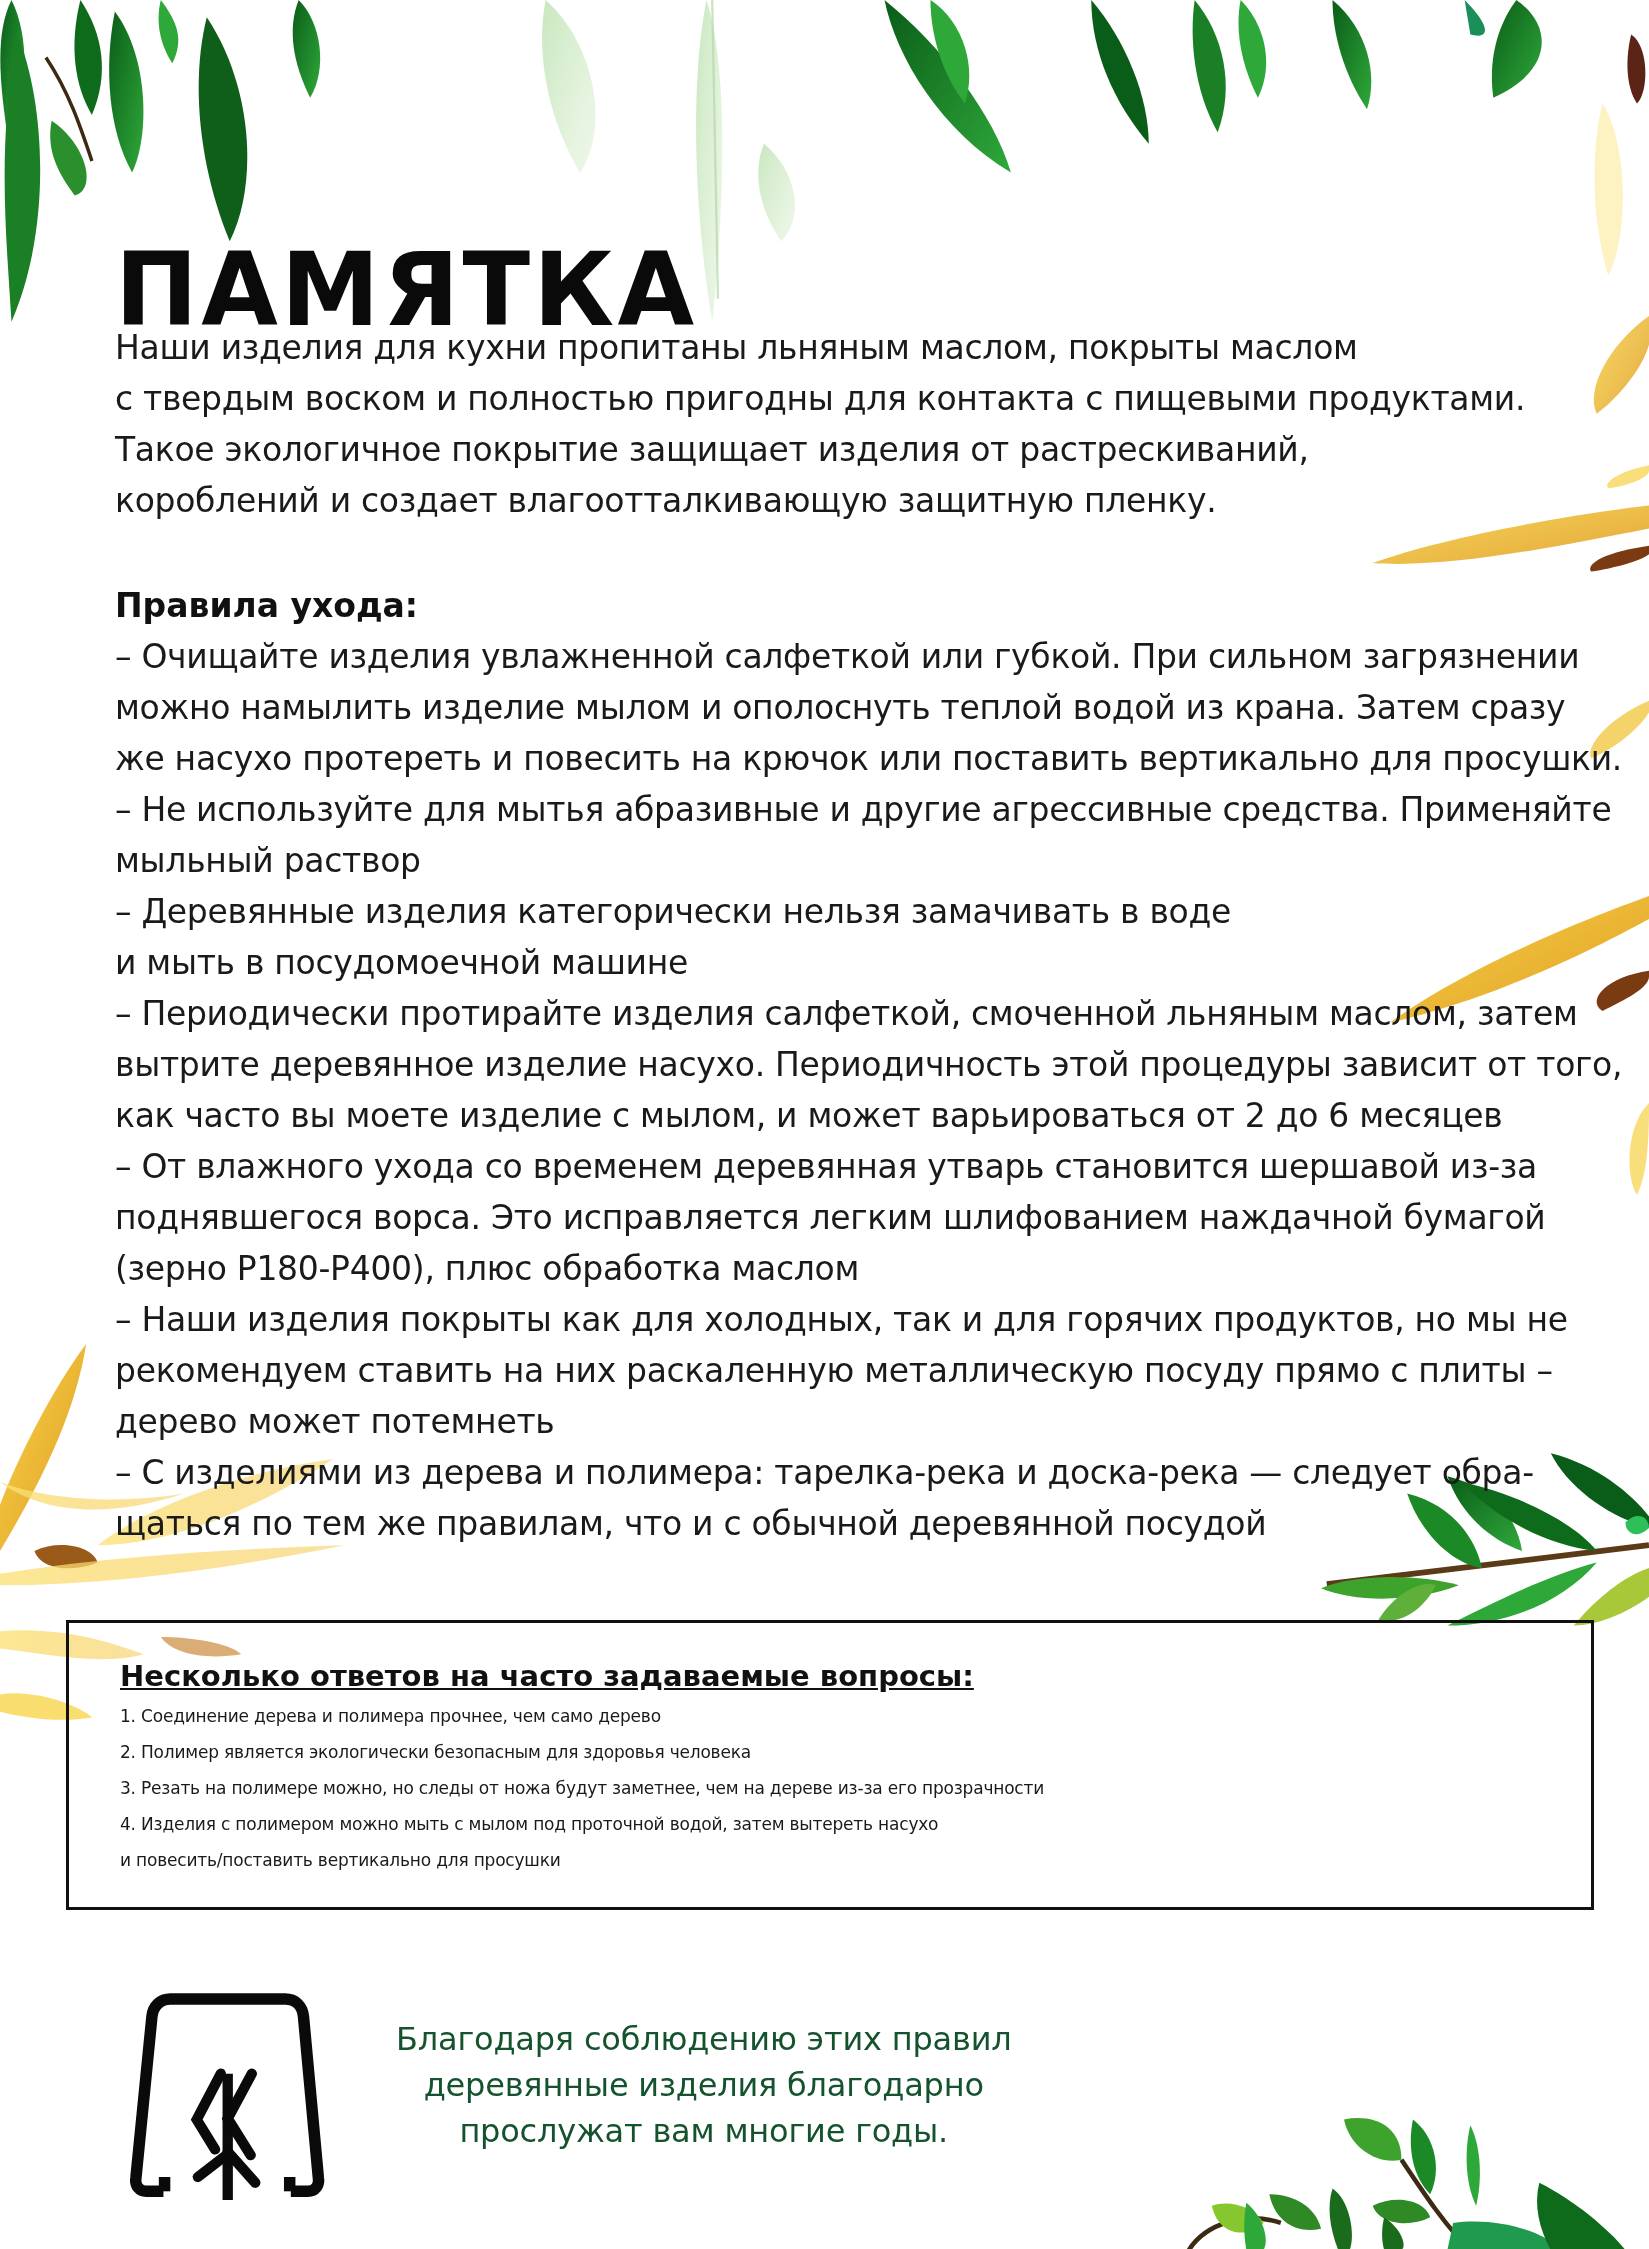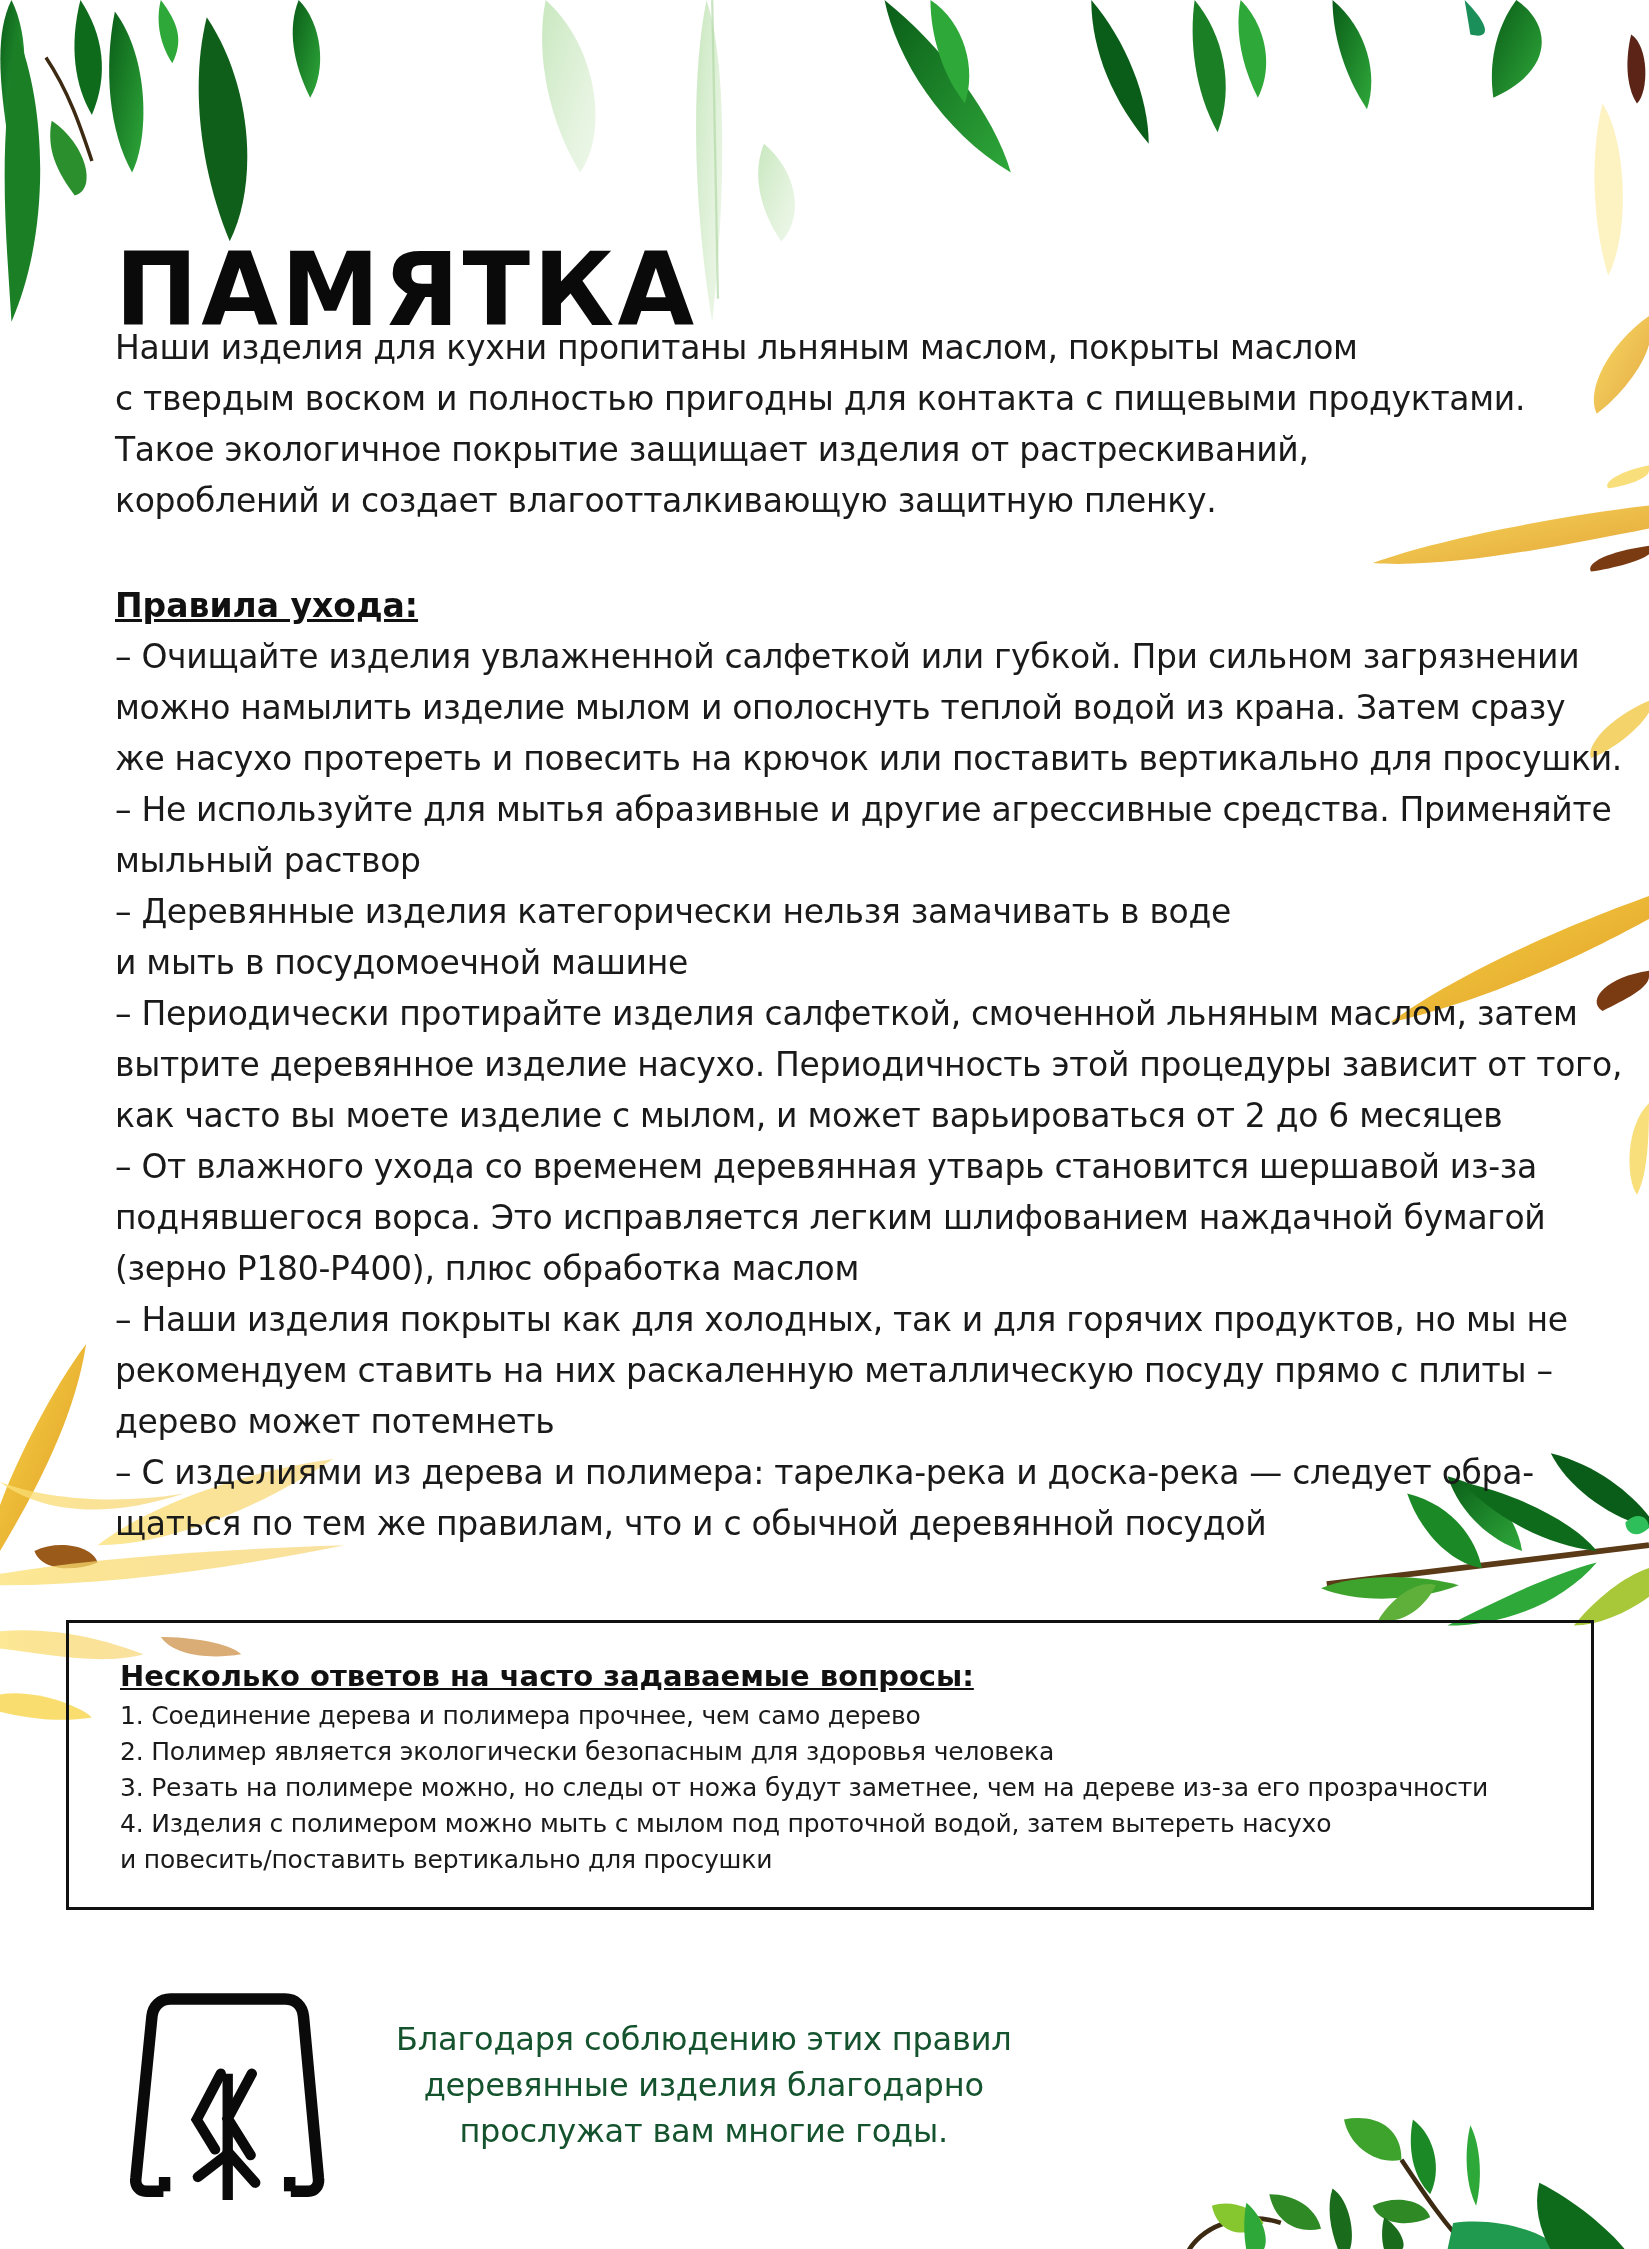--- a/index.html
+++ b/index.html
@@ -23,7 +23,7 @@
   .intro .ln, .rules .ln { display: block; white-space: nowrap; }
   .rules-heading {
     position: absolute; left: 115px; top: 580px;
-    font-size: 33px; font-weight: bold; line-height: 51px; color: #111; text-decoration: underline;
+    font-size: 33px; font-weight: bold; line-height: 51px; color: #111;
   }
   .rules {
     position: absolute; left: 115px; top: 631px; width: 1493px;

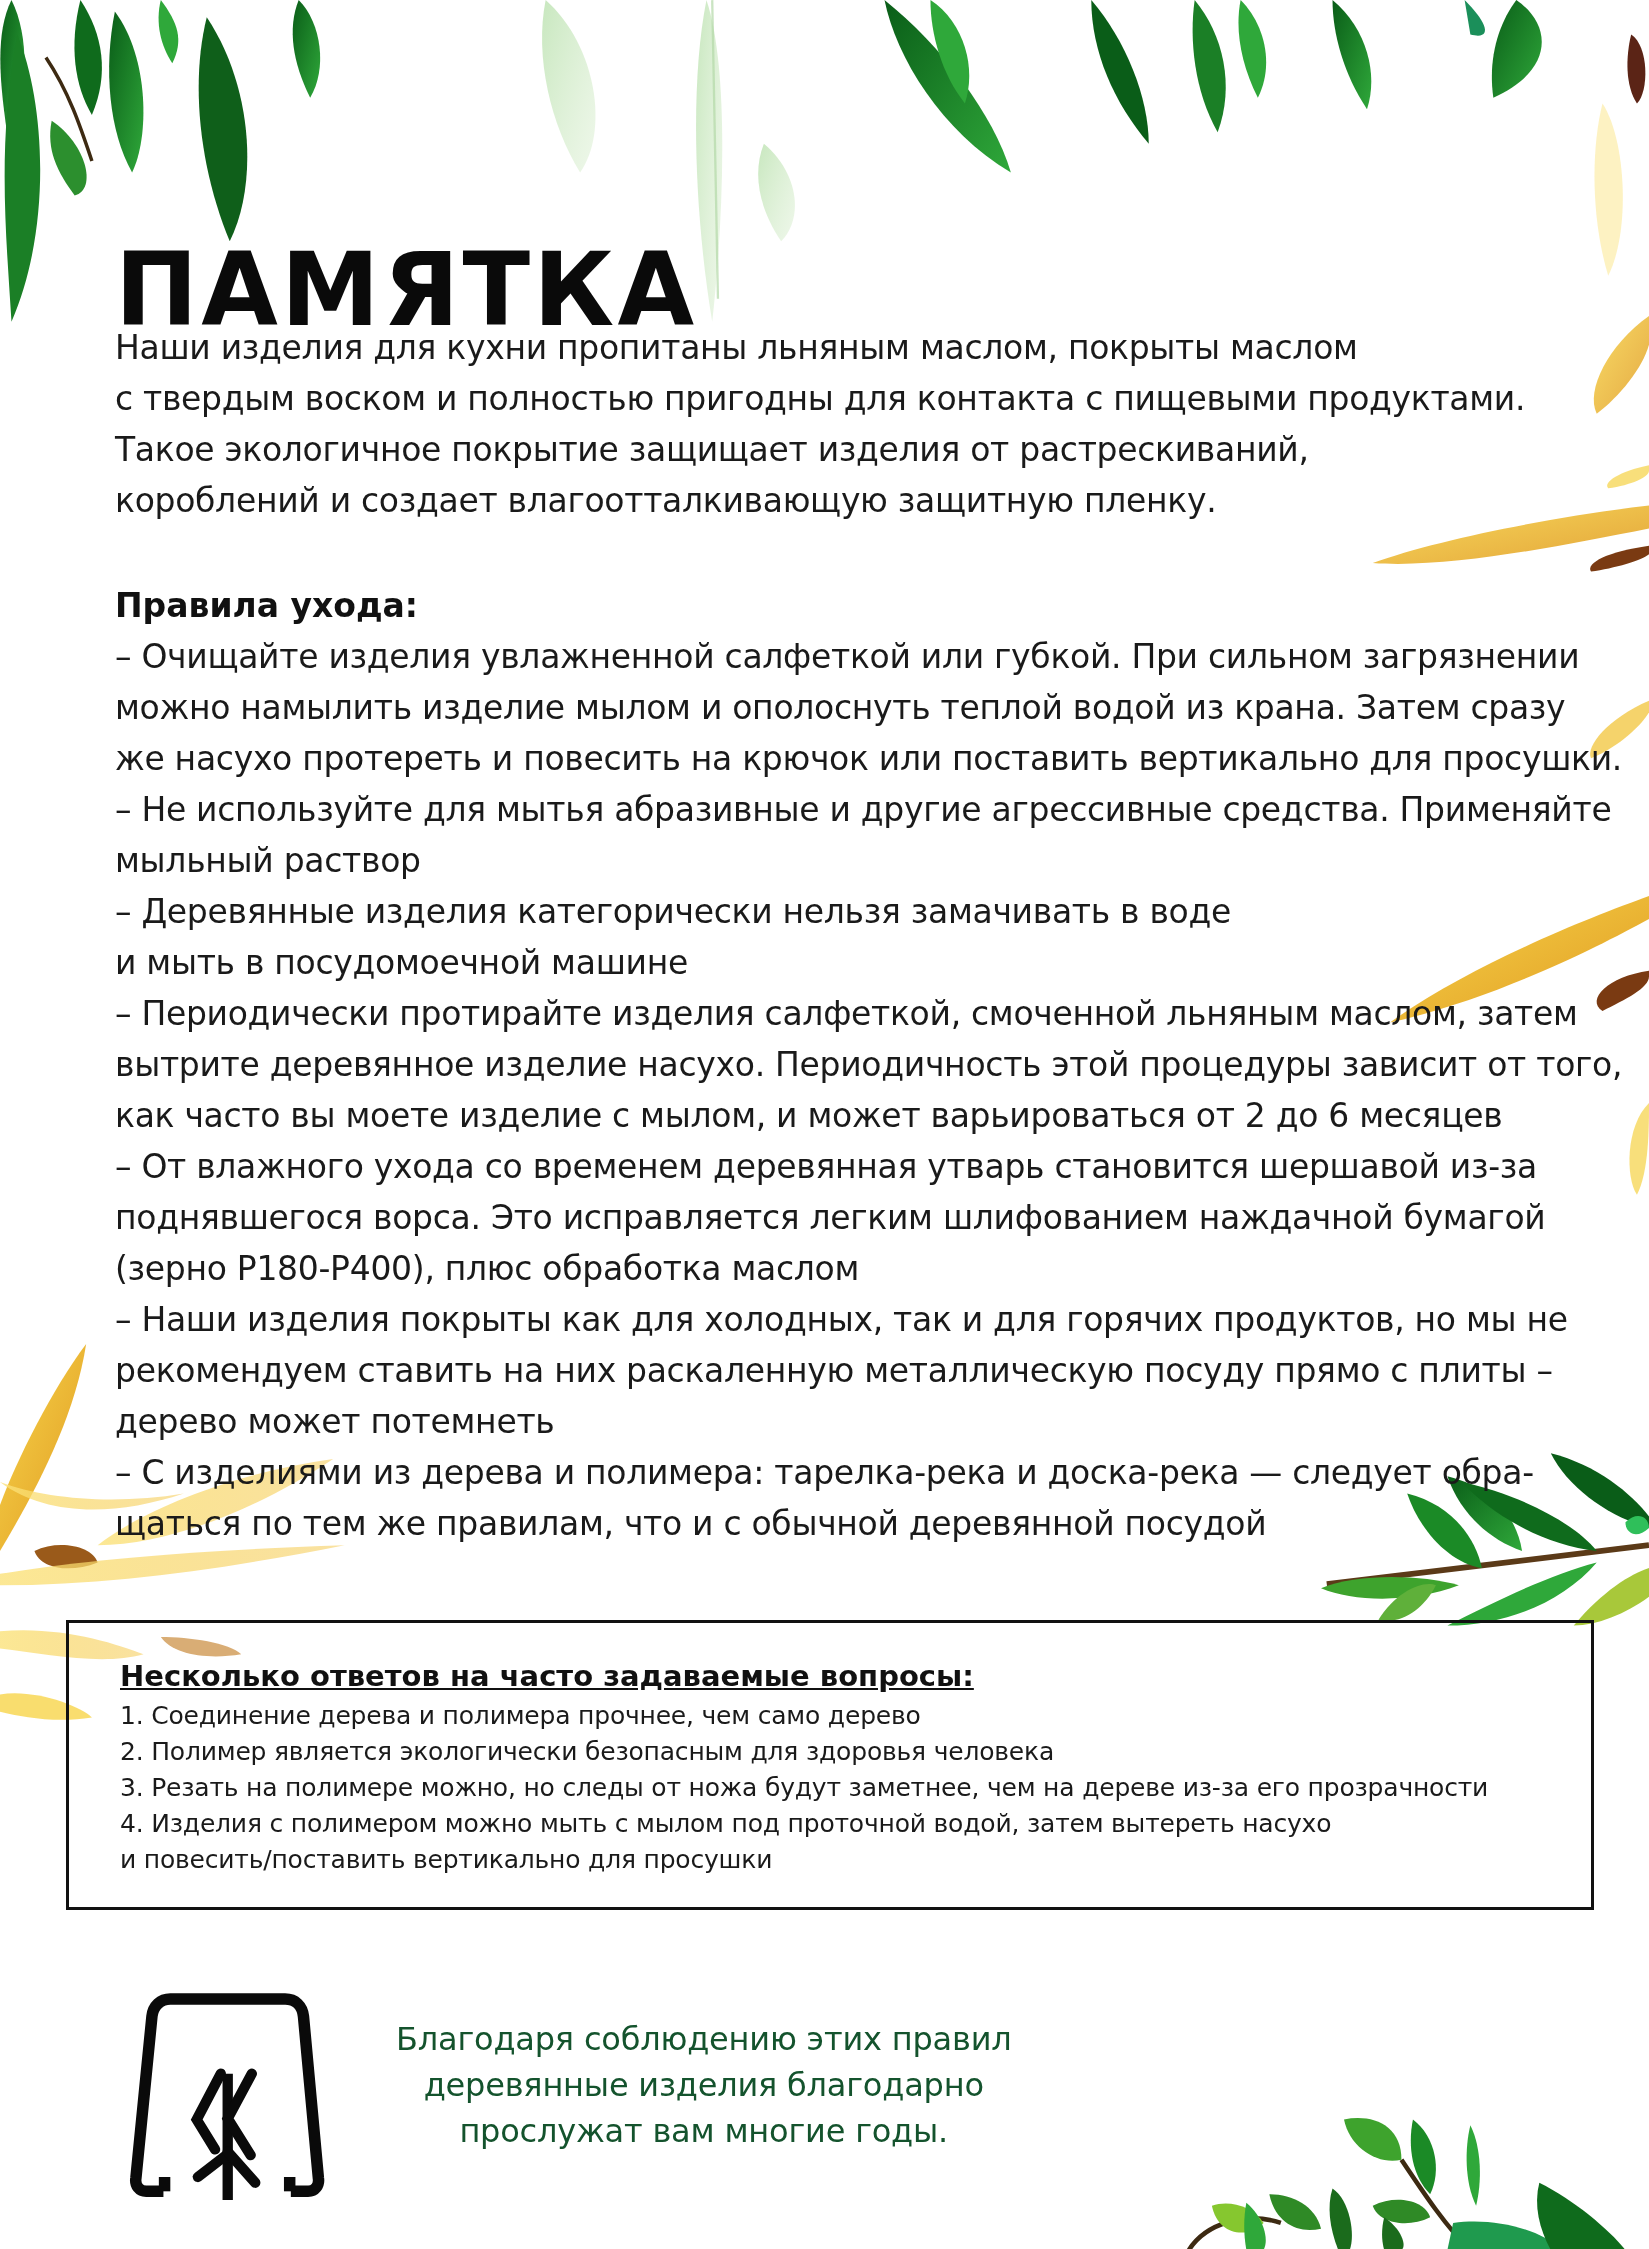--- a/index.html
+++ b/index.html
@@ -39,7 +39,7 @@
   }
   .faq-list {
     position: absolute; left: 51px; top: 75px;
-    font-size: 25px; line-height: 36px; color: #1a1a1a; letter-spacing: -0.2px;
+    font-size: 17px; line-height: 36px; color: #1a1a1a; letter-spacing: -0.2px;
   }
   .faq-list .ln { display: block; white-space: nowrap; }
   .footer-icon { position: absolute; left: 129px; top: 1993px; width: 198px; height: 213px; }

